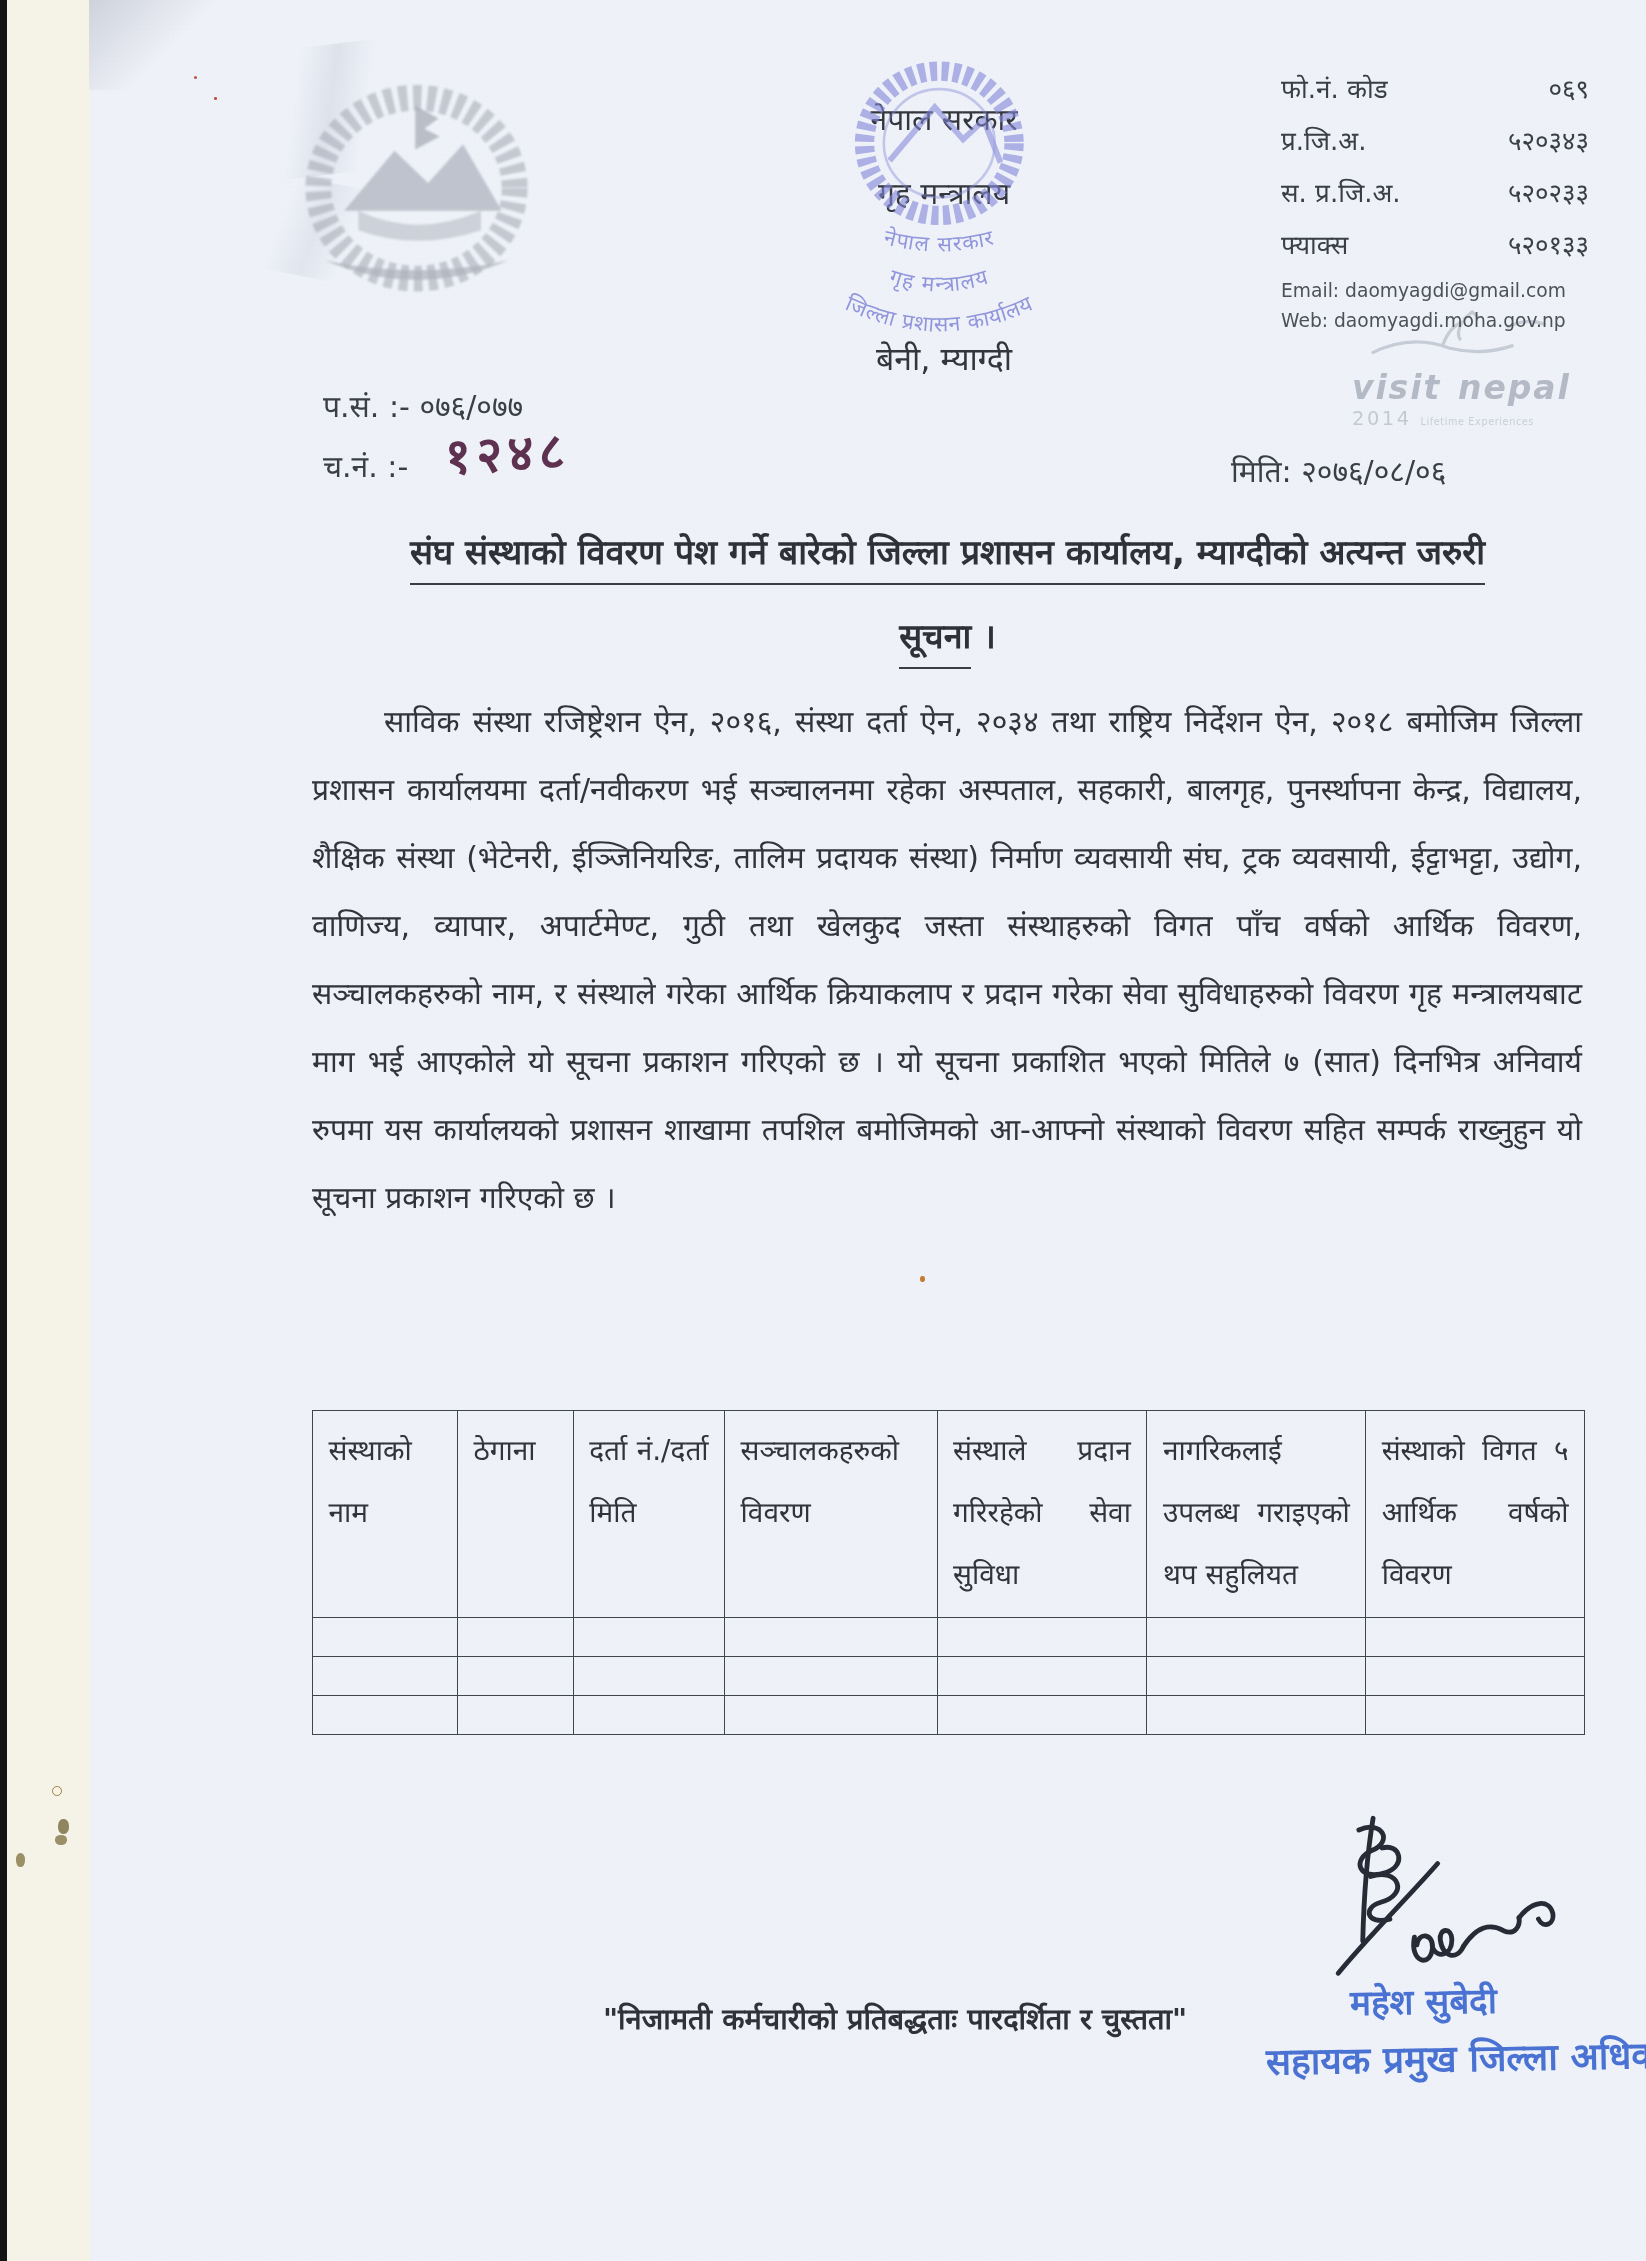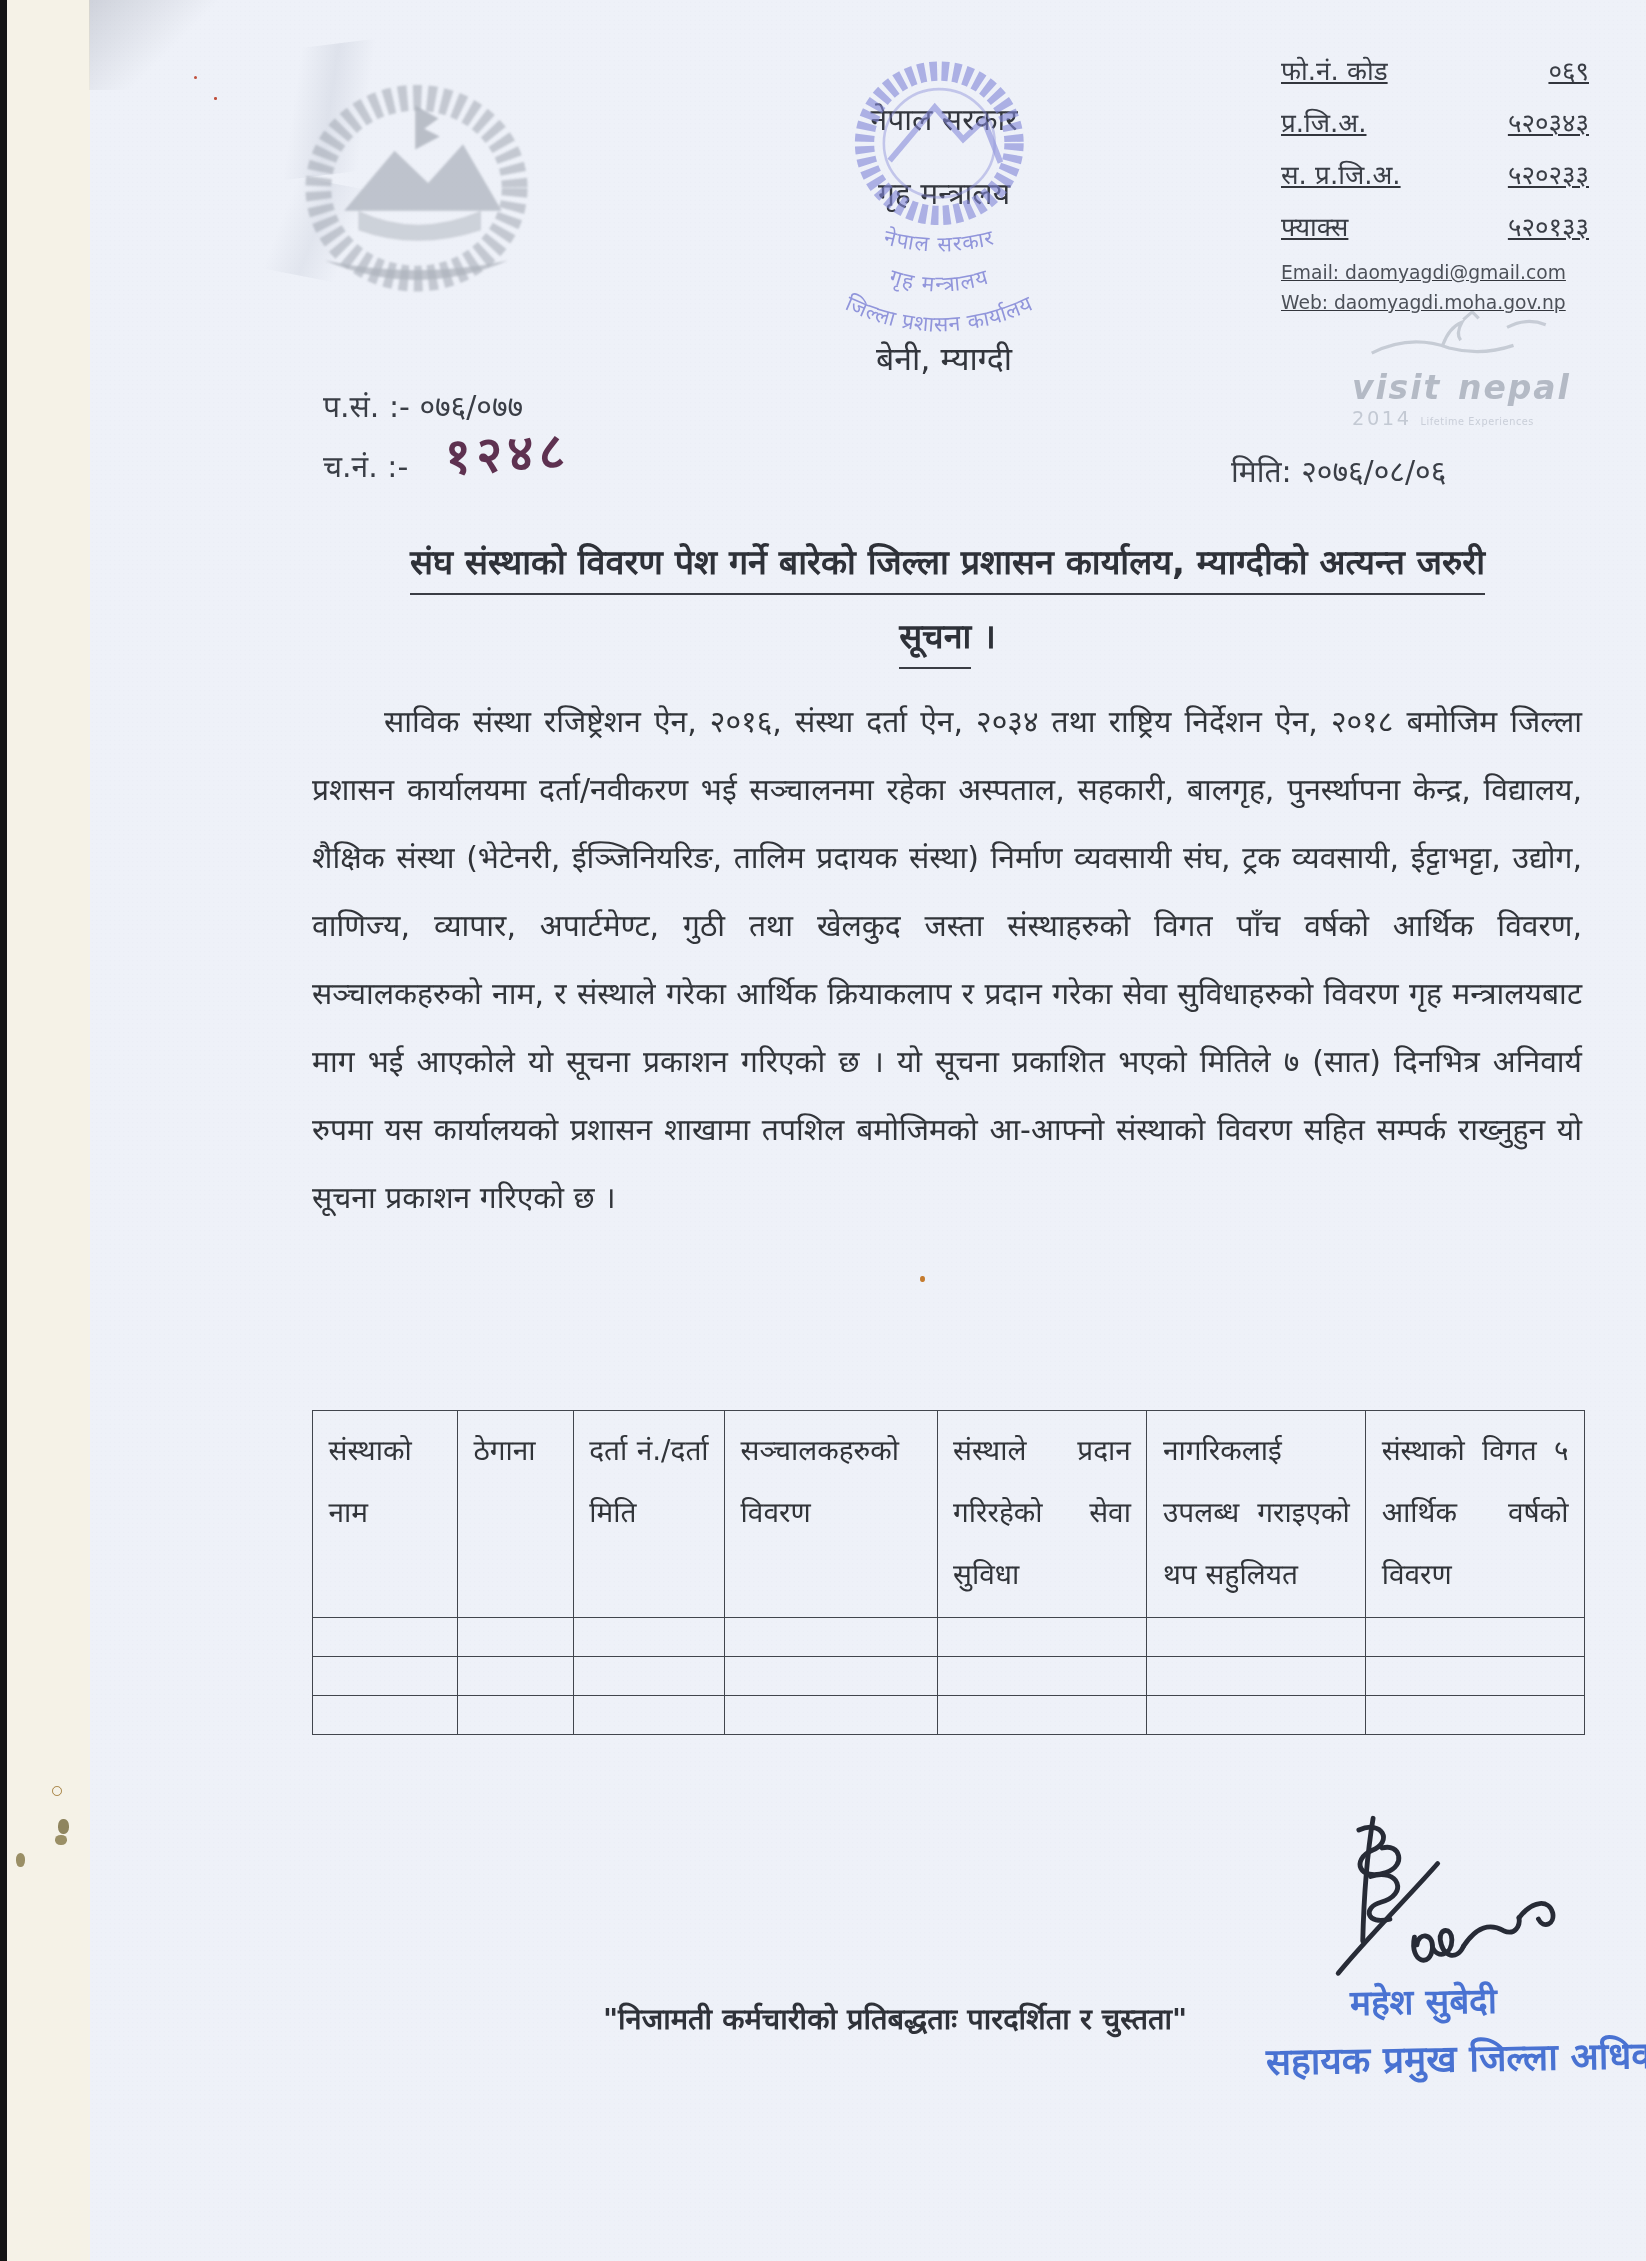--- a/index.html
+++ b/index.html
@@ -29,7 +29,7 @@
   .org-office{top:247px;font-size:43px;}
   .org-loc{top:336px;font-size:32px;}
   
-  .contact{left:1281px;top:52px;width:308px;z-index:2;text-decoration:underline;}
+  .contact{left:1281px;top:70px;width:308px;z-index:2;}
   .contact .row{display:flex;justify-content:space-between;font-size:26px;margin-bottom:16px;color:#3a3e46;}
   .contact .small{font-size:18.7px;color:#4c5058;margin-top:3.9px;line-height:26px;}
   

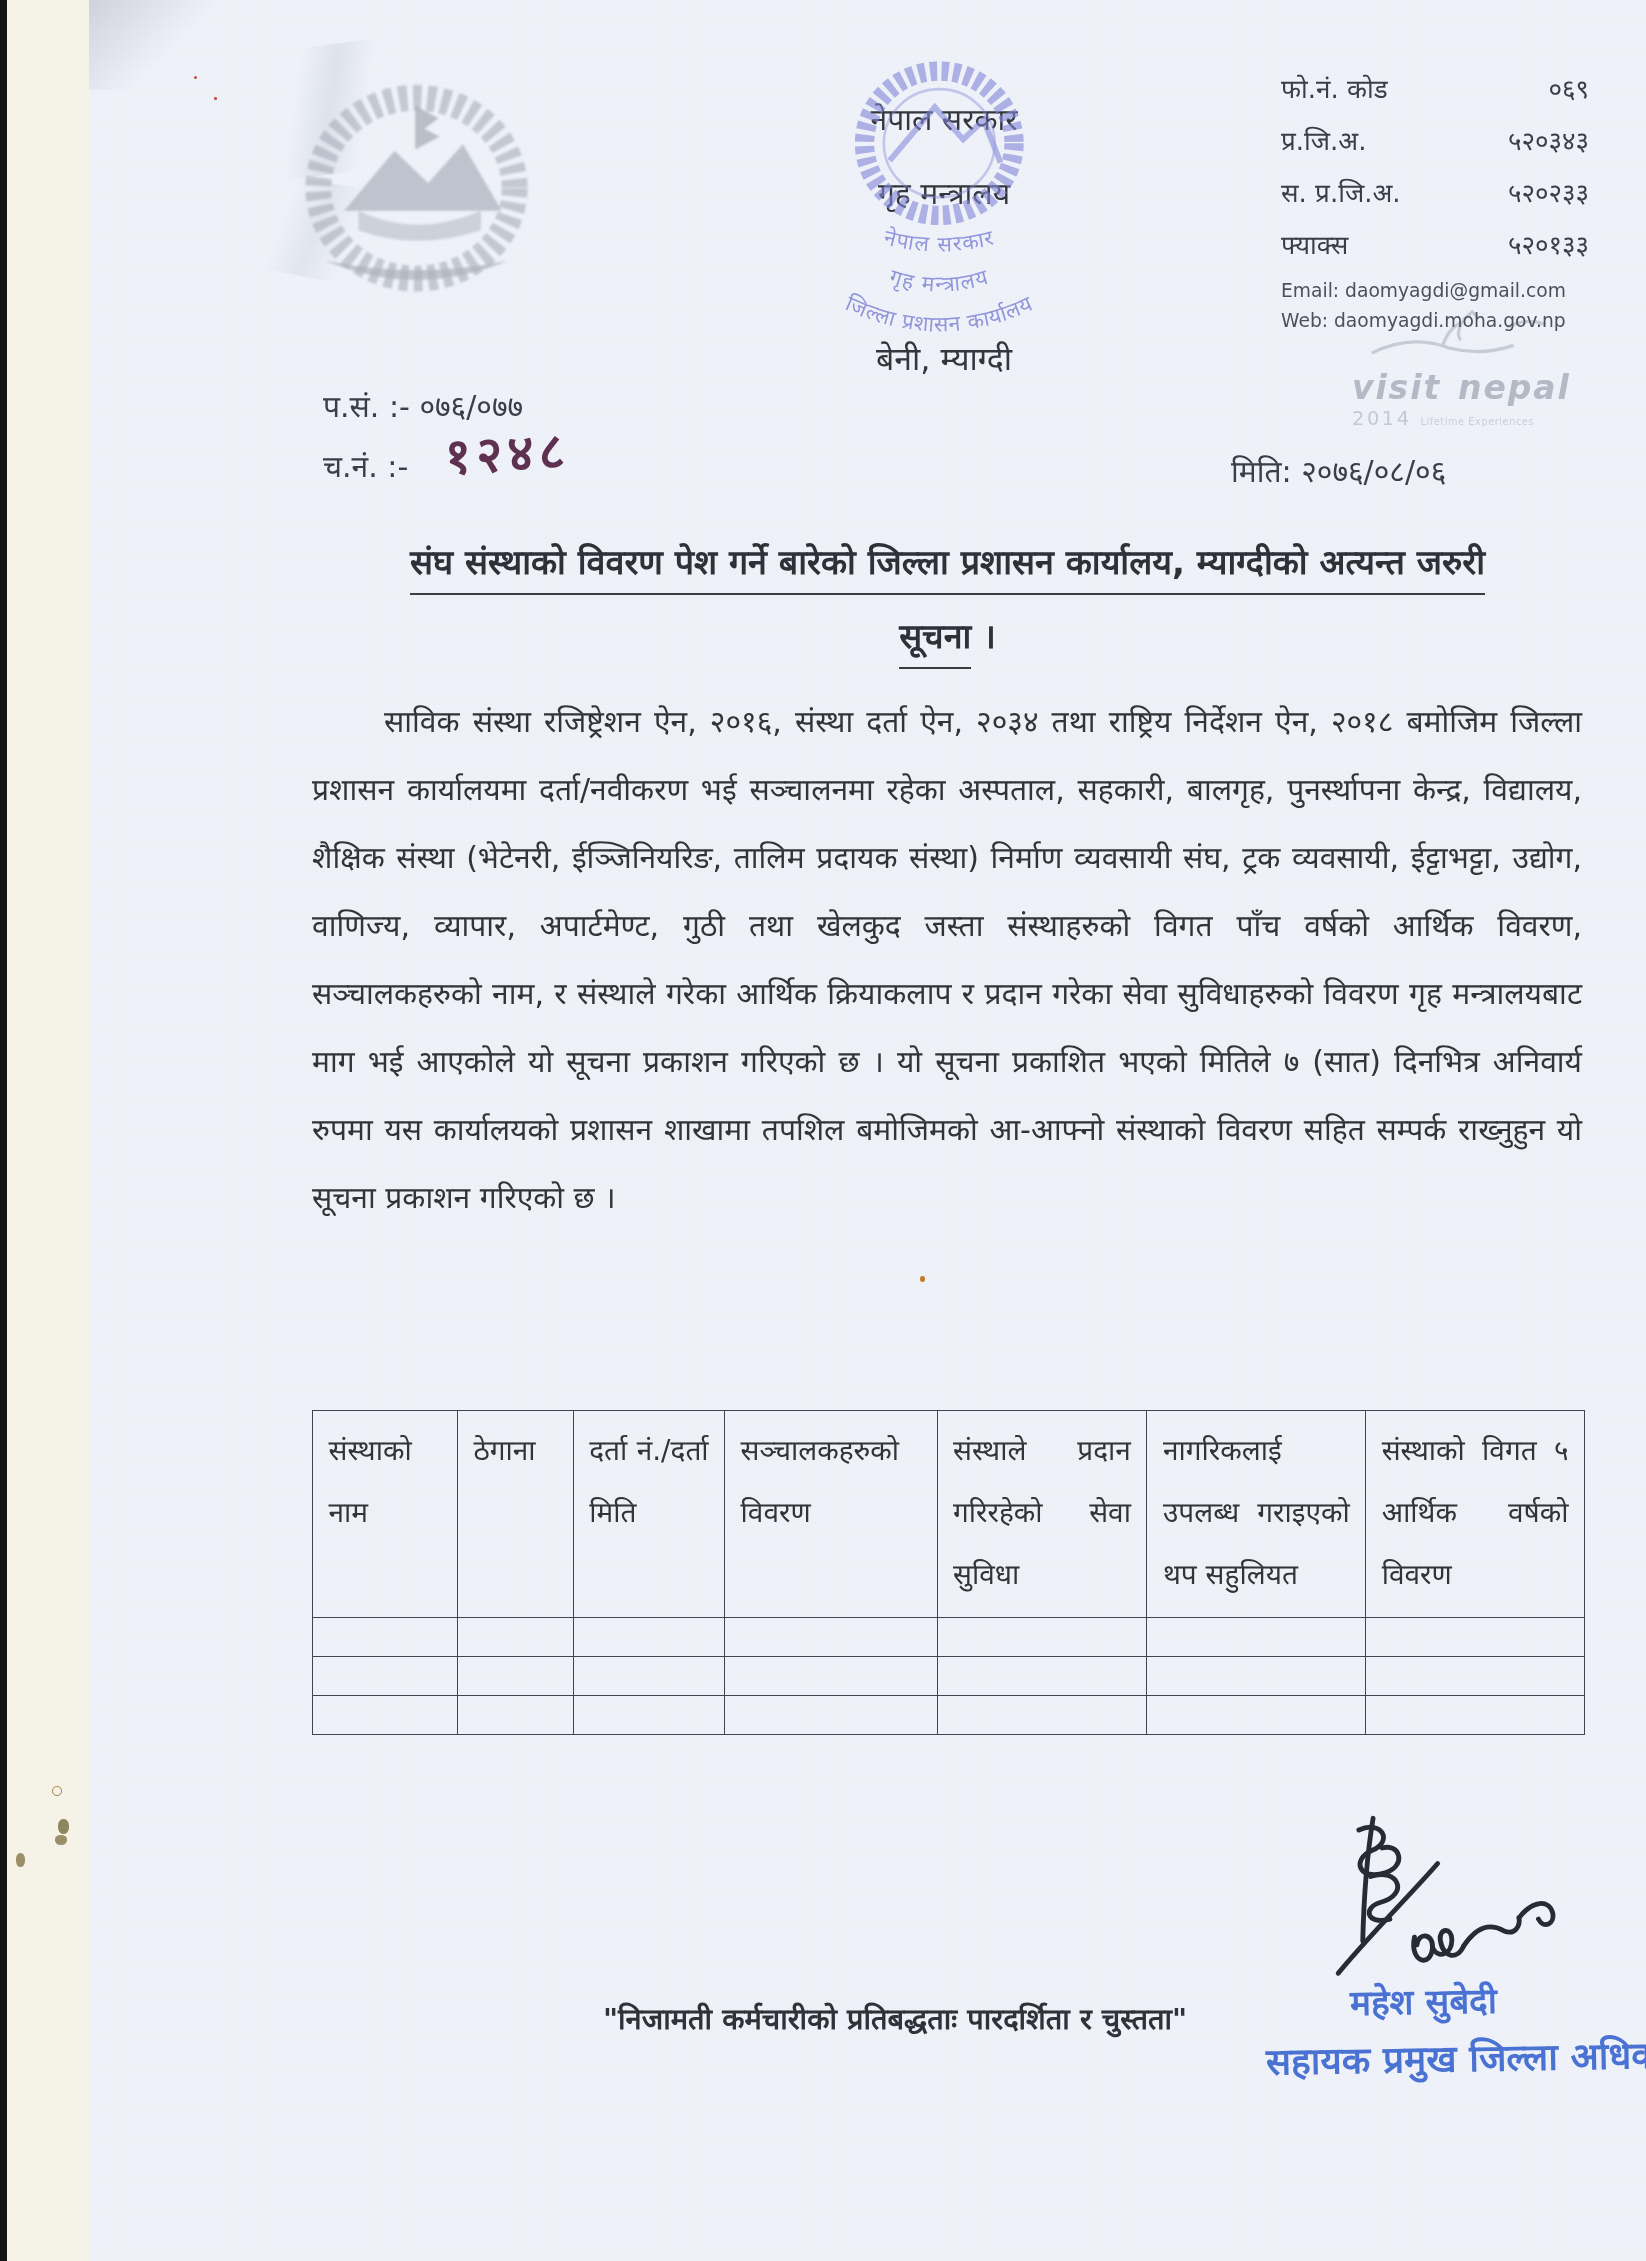--- a/index.html
+++ b/index.html
@@ -46,7 +46,7 @@
     transform:rotate(-3deg);letter-spacing:5.2px;}
   .dateline{left:1231px;top:450px;font-size:30px;color:#3a3e46;}
   
-  .title1{left:310px;top:528px;width:1275px;text-align:center;font-size:34px;font-weight:bold;color:#2e3138;margin-top:10px;}
+  .title1{left:310px;top:528px;width:1275px;text-align:center;font-size:34px;font-weight:bold;color:#2e3138;}
   .title1 span{display:inline-block;border-bottom:2.6px solid #3a3d44;padding-bottom:9px;}
   .title2{left:310px;top:612px;width:1275px;text-align:center;font-size:34px;font-weight:bold;color:#2e3138;}
   .title2 .u{display:inline-block;border-bottom:2.6px solid #3a3d44;padding-bottom:9px;}

